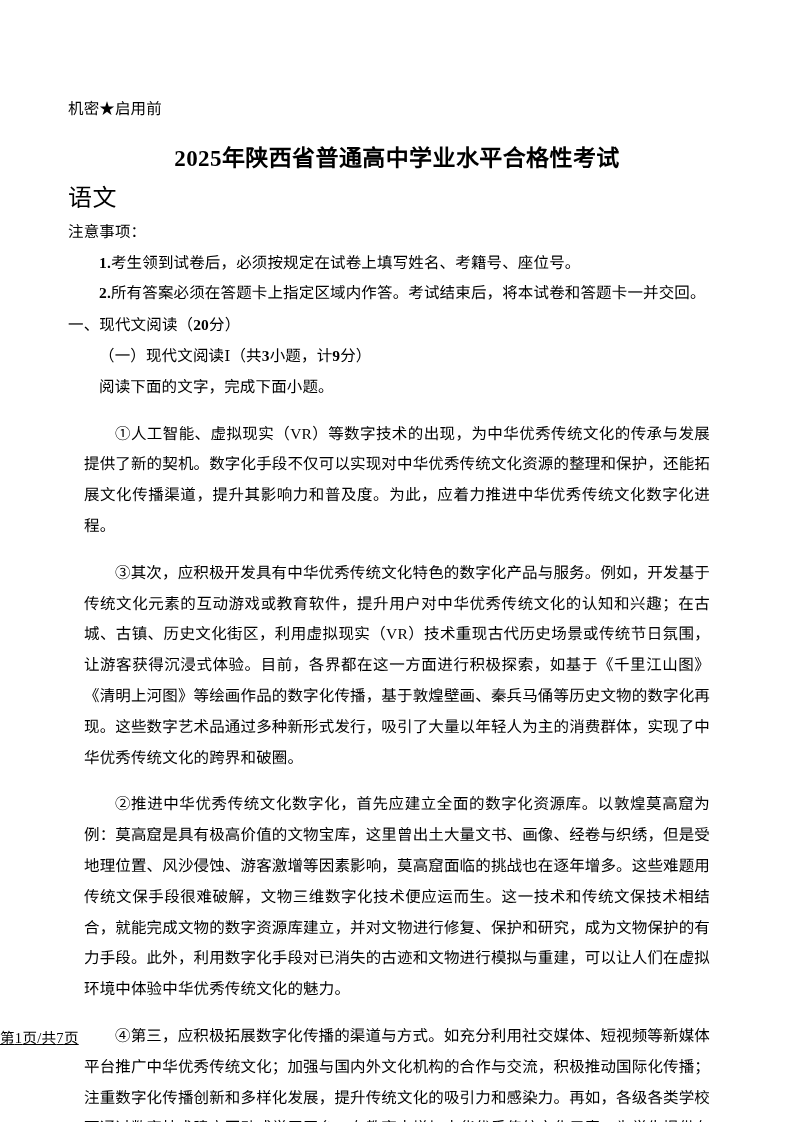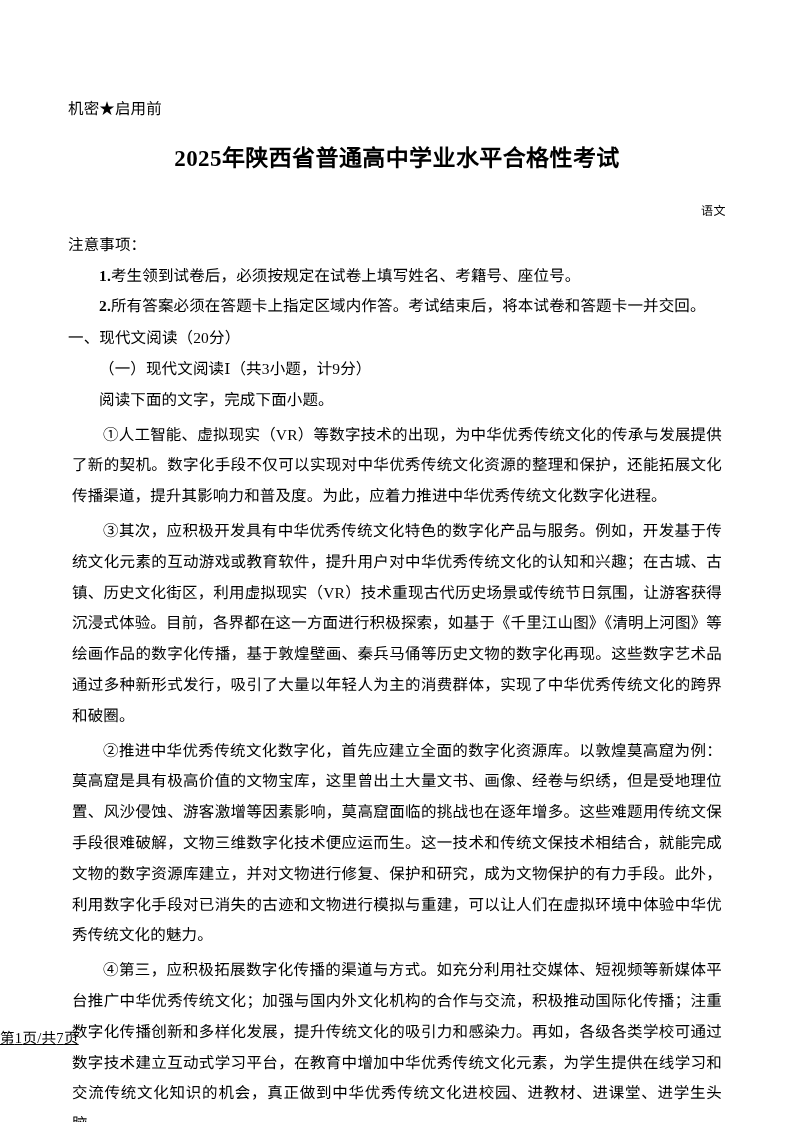--- a/index.html
+++ b/index.html
@@ -48,9 +48,9 @@
     letter-spacing: 0.4px;
   }
   .doc-subtitle {
-    margin-top: 24px;
-    text-align: right;
-    font-size: 12px;
+    margin-top: 11px;
+    text-align: left;
+    font-size: 24px;
     line-height: 26px;
     letter-spacing: 0.5px;
   }

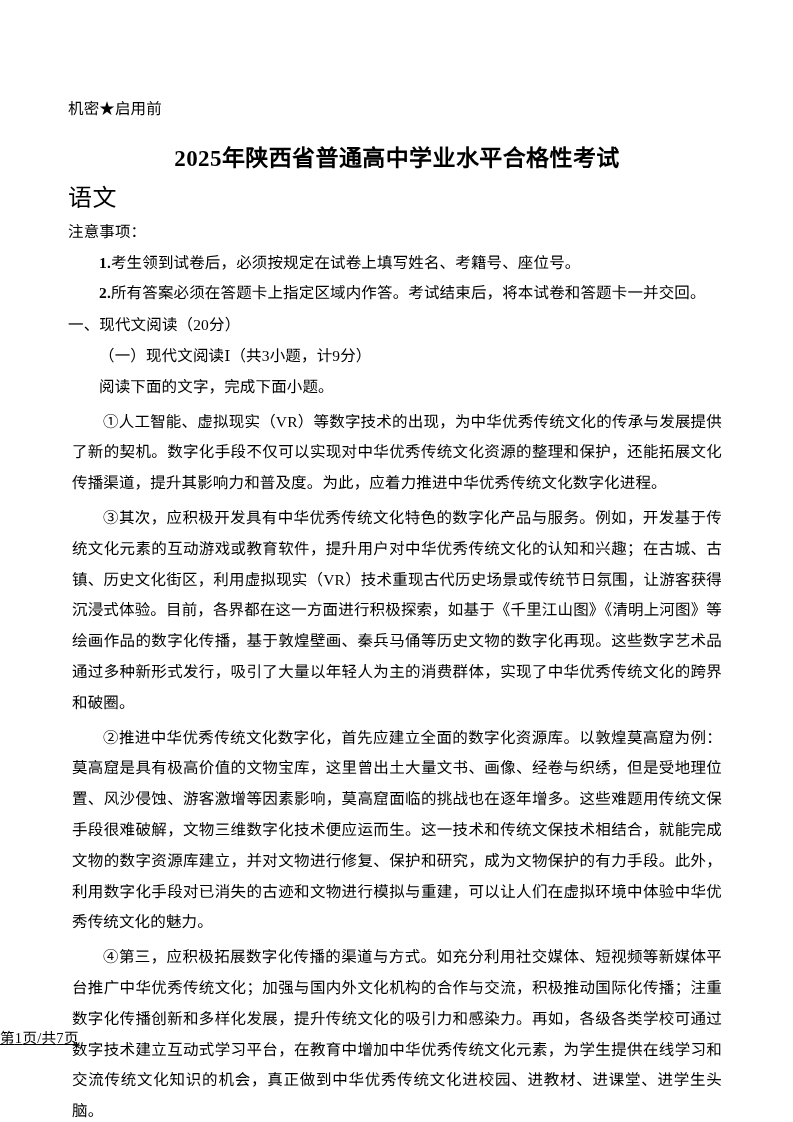--- a/index.html
+++ b/index.html
@@ -86,7 +86,7 @@
     margin: 4px;
   }
   .num {
-    font-weight: normal;
+    font-weight: bold;
   }
 
   

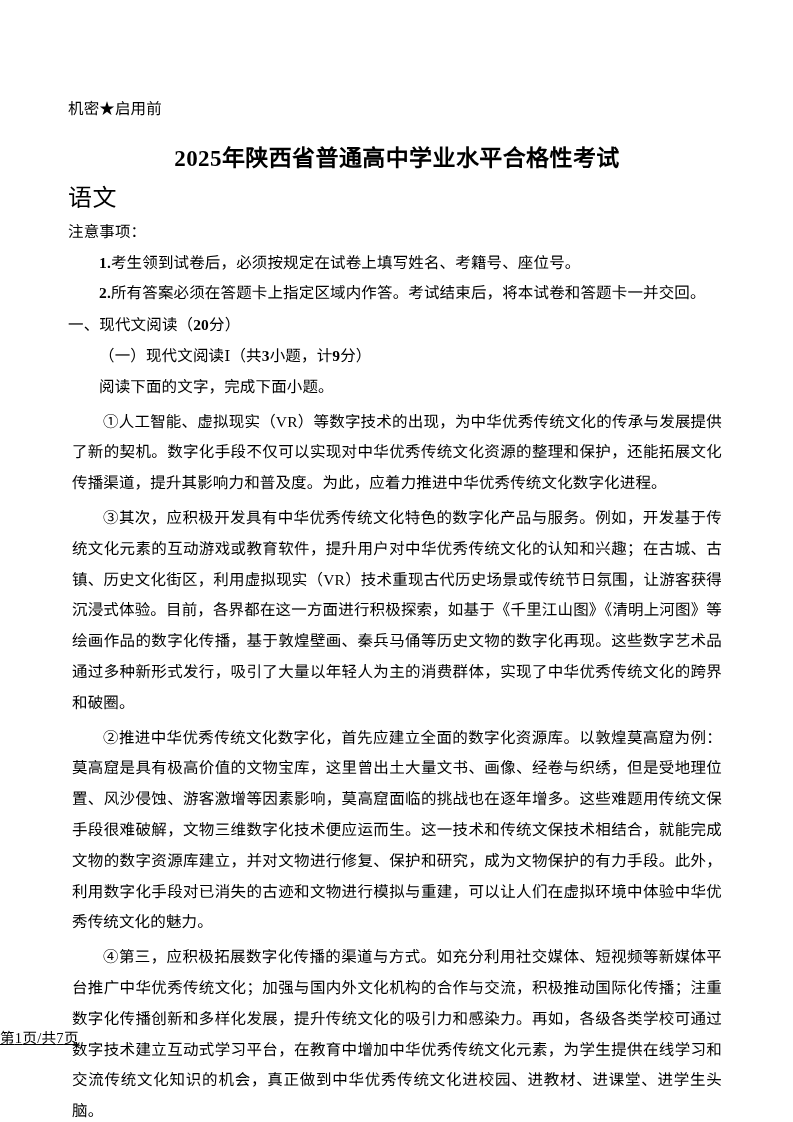--- a/index.html
+++ b/index.html
@@ -83,7 +83,7 @@
   }
   .body-para {
     text-indent: 2em;
-    margin: 4px;
+    margin: 16px;
   }
   .num {
     font-weight: bold;

